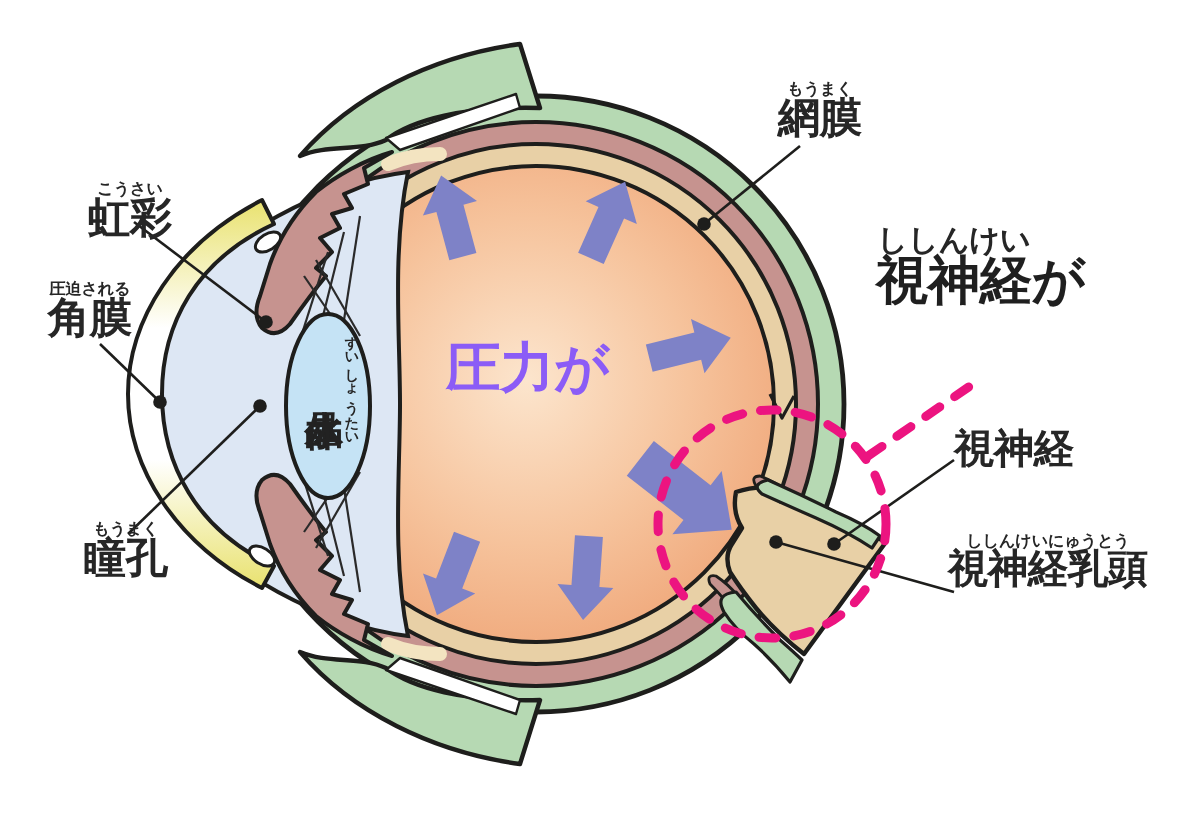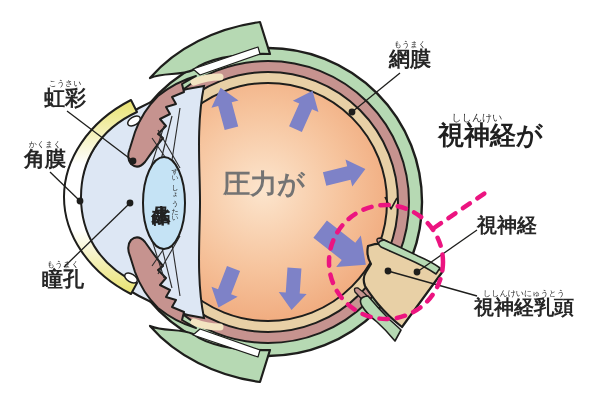--- a/index.html
+++ b/index.html
@@ -14,7 +14,7 @@
   }
   .lbl-m{font-size:21px;}
   ruby{ruby-align:center;}
-  ruby rt{font-size:8px; font-weight:normal; color:#262626; letter-spacing:0px;}
+  ruby rt{font-size:8px; font-weight:bold; color:#262626; letter-spacing:0px;}
   .headline{
     position:absolute; left:438px; top:113px; font-weight:bold; color:#1f1f1f;
     font-size:26px; line-height:31px; white-space:nowrap;

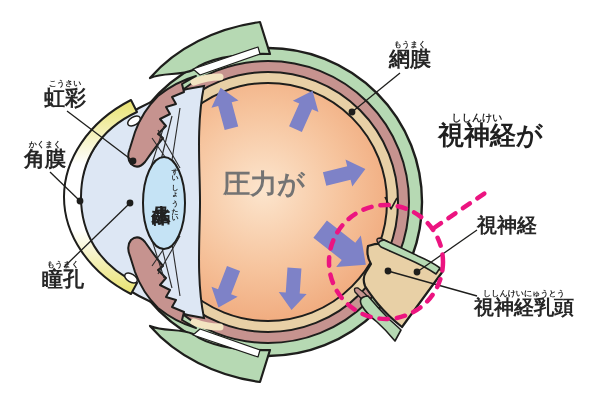--- a/index.html
+++ b/index.html
@@ -162,7 +162,7 @@
   </g>
 </svg>
 
-<div class="lbl lbl-m" style="left:44px; top:79px;">
+<div class="lbl lbl-m" style="left:44px; top:90px;">
   <ruby><span>虹彩</span><rt>こうさい</rt></ruby>
 </div>
 

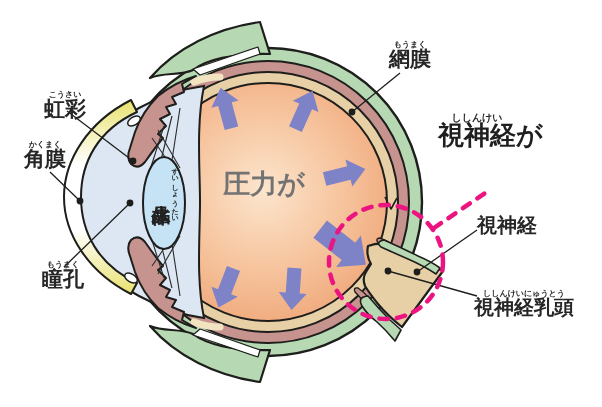--- a/index.html
+++ b/index.html
@@ -19,7 +19,7 @@
     position:absolute; left:438px; top:113px; font-weight:bold; color:#1f1f1f;
     font-size:26px; line-height:31px; white-space:nowrap;
   }
-  .headline rt{font-size:10px;}
+  .headline rt{font-size:15px;}
   .pressure{
     position:absolute; left:196px; top:169px; width:136px; text-align:center;
     font-weight:bold; color:#737373; font-size:27px; line-height:31px;

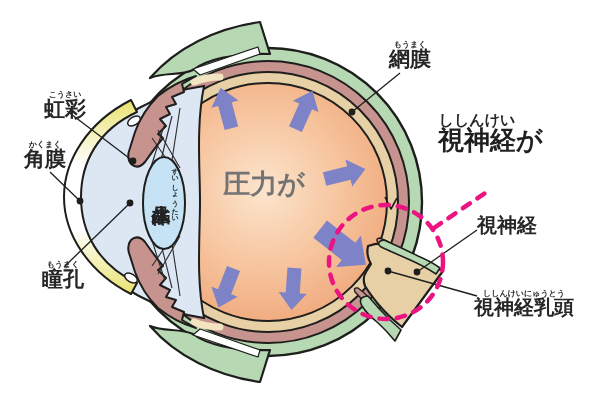--- a/index.html
+++ b/index.html
@@ -167,7 +167,7 @@
 </div>
 
 <div class="lbl lbl-m" style="left:24px; top:140px;">
-  <ruby><span>角膜</span><rt>かくまく</rt></ruby>
+  <ruby><span>角膜</span><rt>圧迫される</rt></ruby>
 </div>
 
 <div class="lbl lbl-m" style="left:42px; top:260px;">

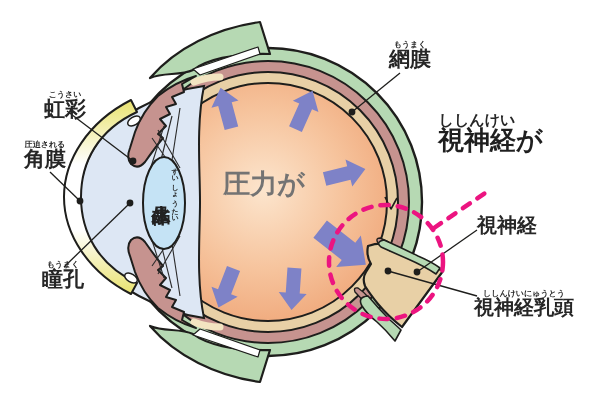--- a/index.html
+++ b/index.html
@@ -22,7 +22,7 @@
   .headline rt{font-size:15px;}
   .pressure{
     position:absolute; left:196px; top:169px; width:136px; text-align:center;
-    font-weight:bold; color:#737373; font-size:27px; line-height:31px;
+    font-weight:bold; color:#8b5cf6; font-size:27px; line-height:31px;
   }
   .nerve-lbl{font-size:20px;}
   .disc-lbl{font-size:20px;}

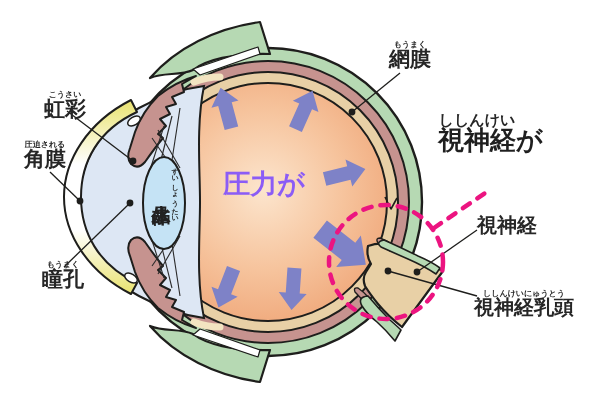--- a/index.html
+++ b/index.html
@@ -196,7 +196,7 @@
   <span>視神経</span>
 </div>
 
-<div class="lbl disc-lbl" style="left:474px; top:289px;">
+<div class="lbl disc-lbl" style="left:474px; top:266px;">
   <ruby><span>視神経乳頭</span><rt>ししんけいにゅうとう</rt></ruby>
 </div>
 

